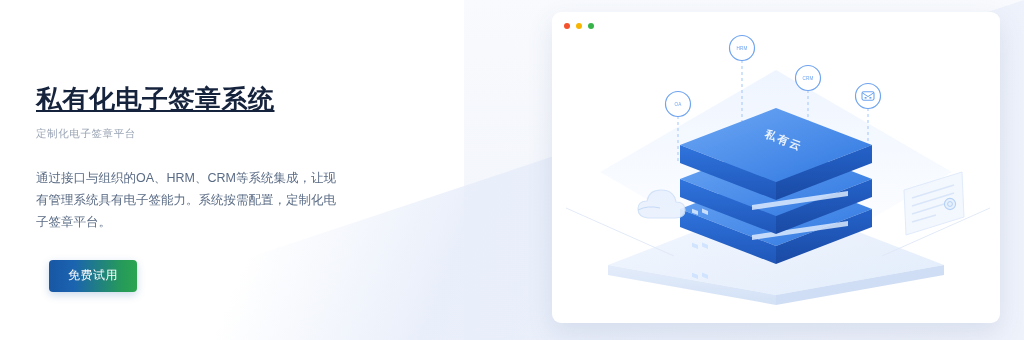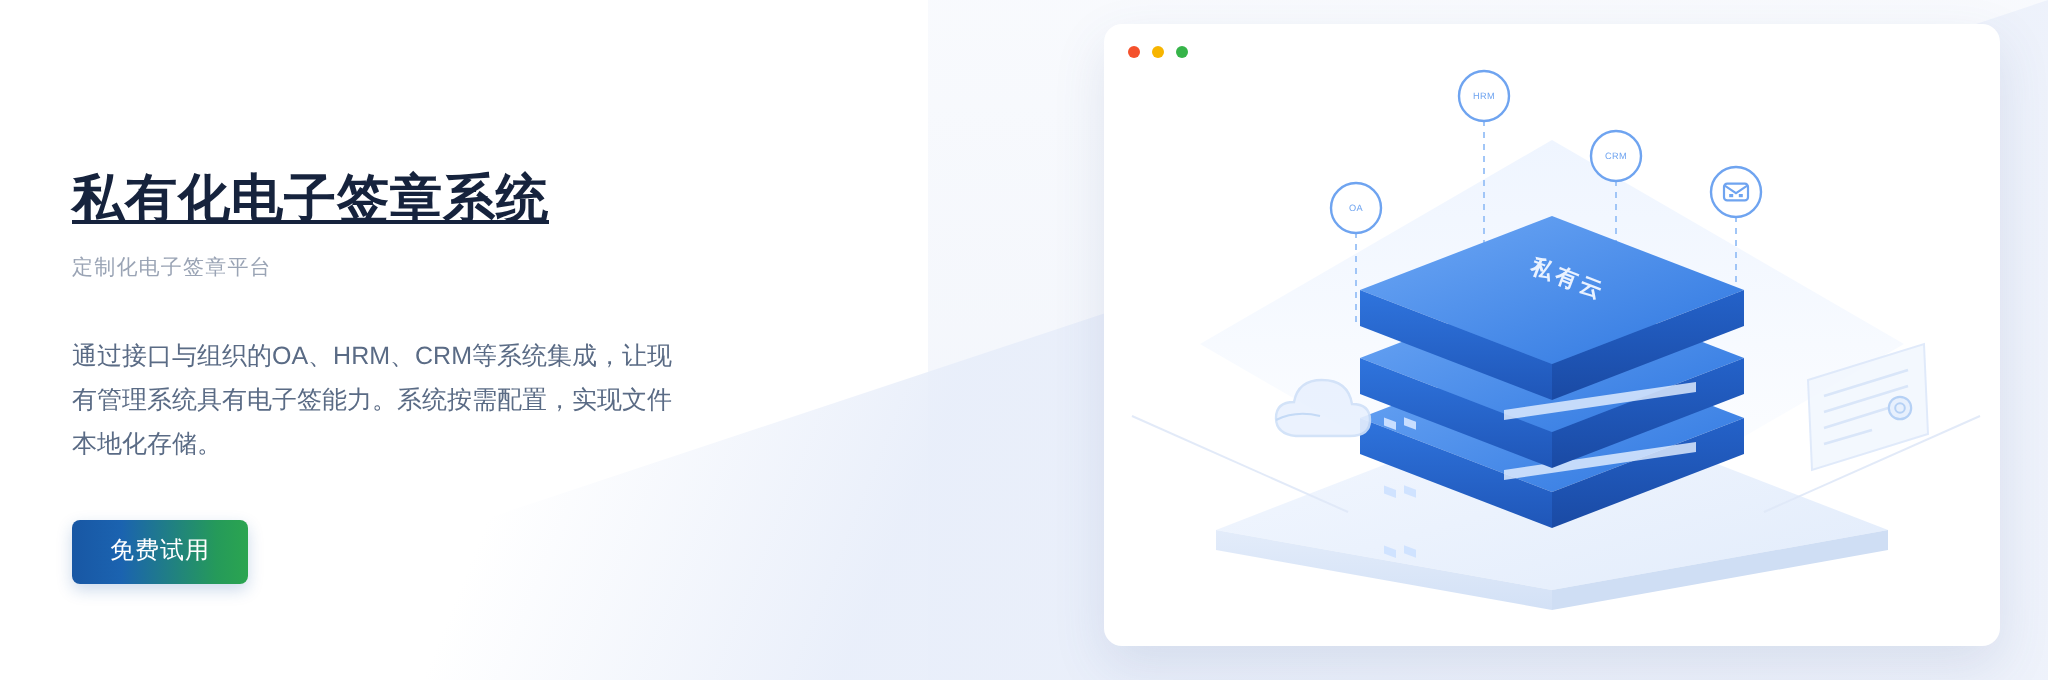--- a/index.html
+++ b/index.html
@@ -89,7 +89,7 @@
   <div class="copy">
     <h1 class="headline">私有化电子签章系统</h1>
     <div class="subhead">定制化电子签章平台</div>
-    <p class="body-copy">通过接口与组织的OA、HRM、CRM等系统集成，让现有管理系统具有电子签能力。系统按需配置，实现文件本地化存储。</p>
+    <p class="body-copy">通过接口与组织的OA、HRM、CRM等系统集成，让现有管理系统具有电子签能力。系统按需配置，定制化电子签章平台。</p>
     <button class="cta">免费试用</button>
   </div>
 

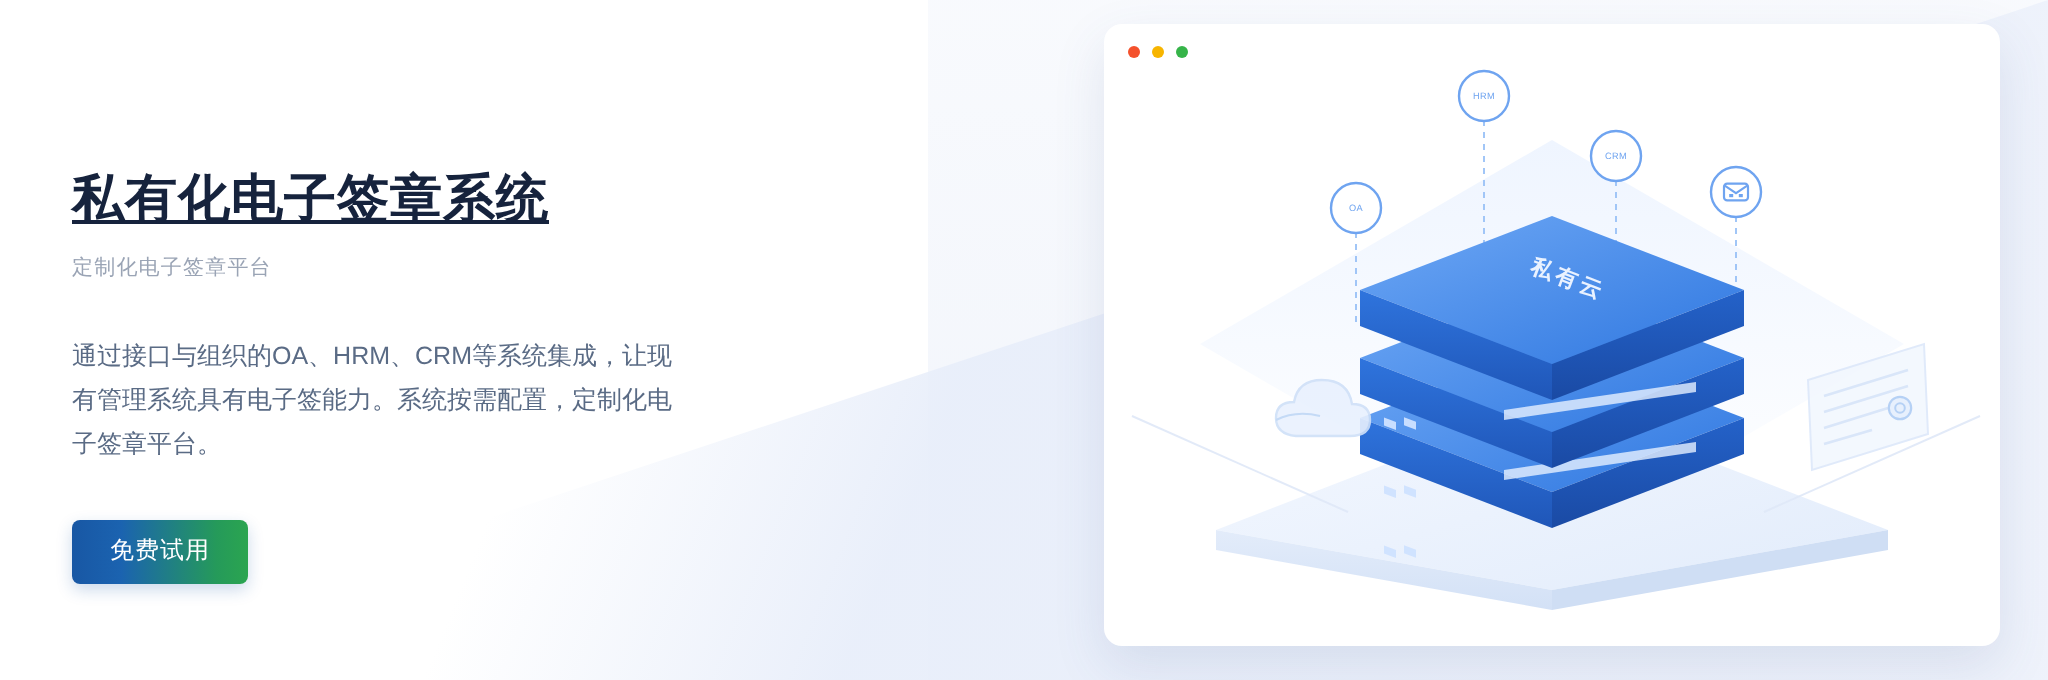--- a/index.html
+++ b/index.html
@@ -49,6 +49,7 @@
     background: linear-gradient(90deg, #1857a4 0%, #1b63b0 28%, #259a5a 82%, #2ba550 100%);
     color: #ffffff; font-size: 12px; font-family: inherit; letter-spacing: .5px;
     box-shadow: 0 3px 8px rgba(24,87,164,.22);
+    margin-left: 13px;
   }
 
   

